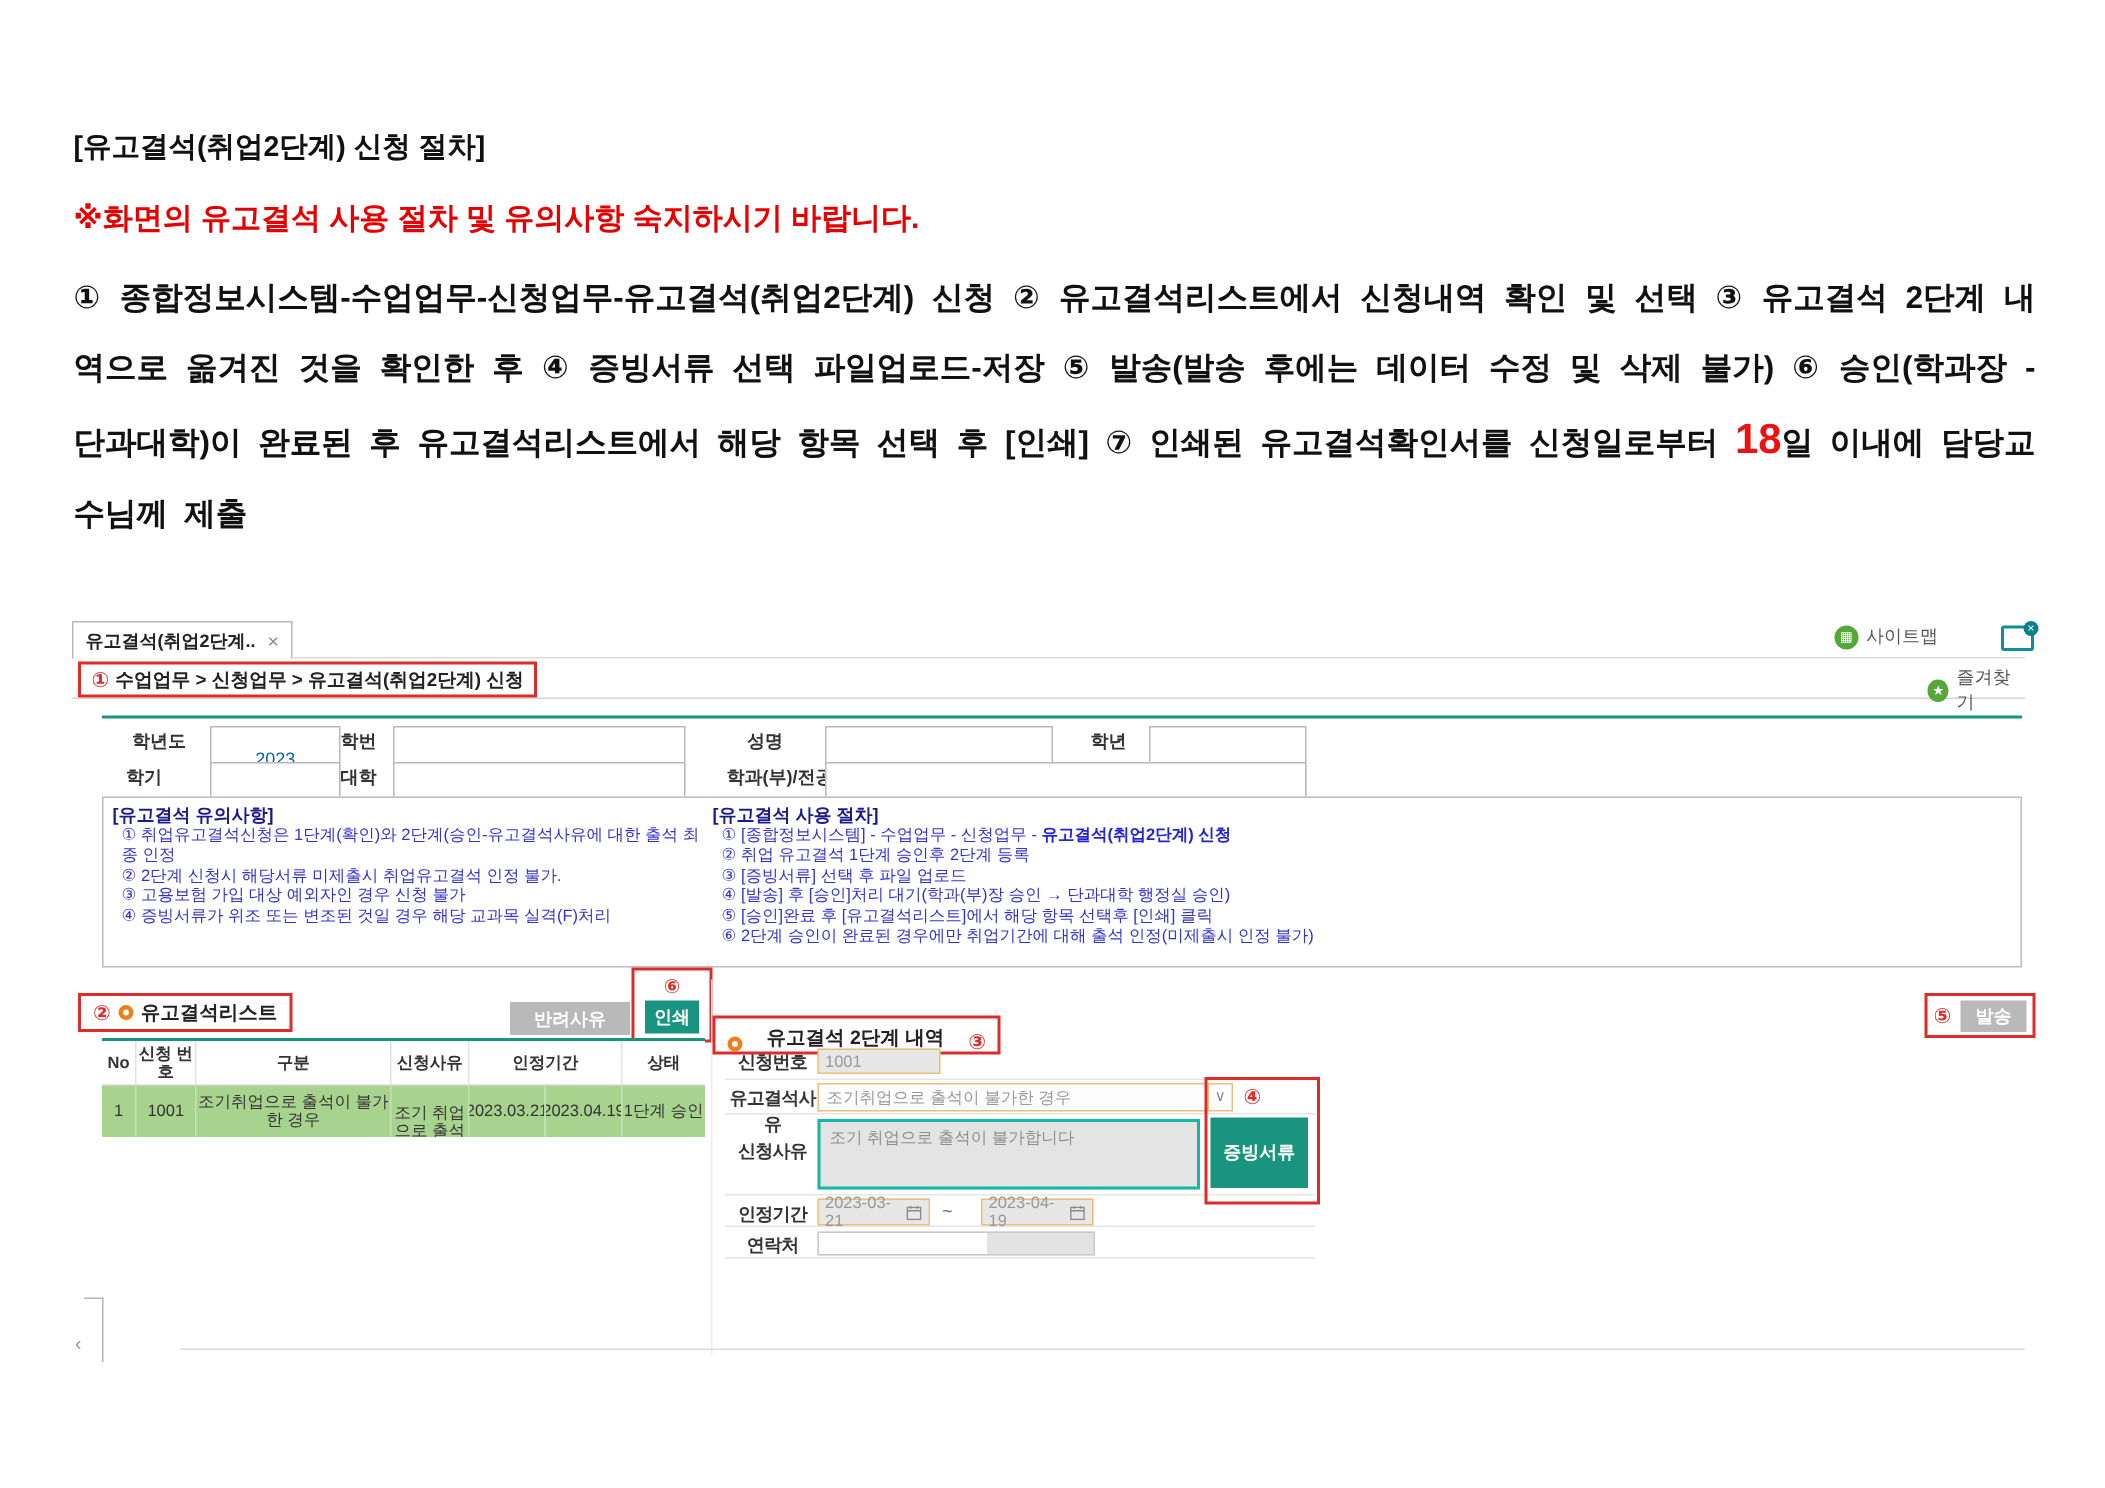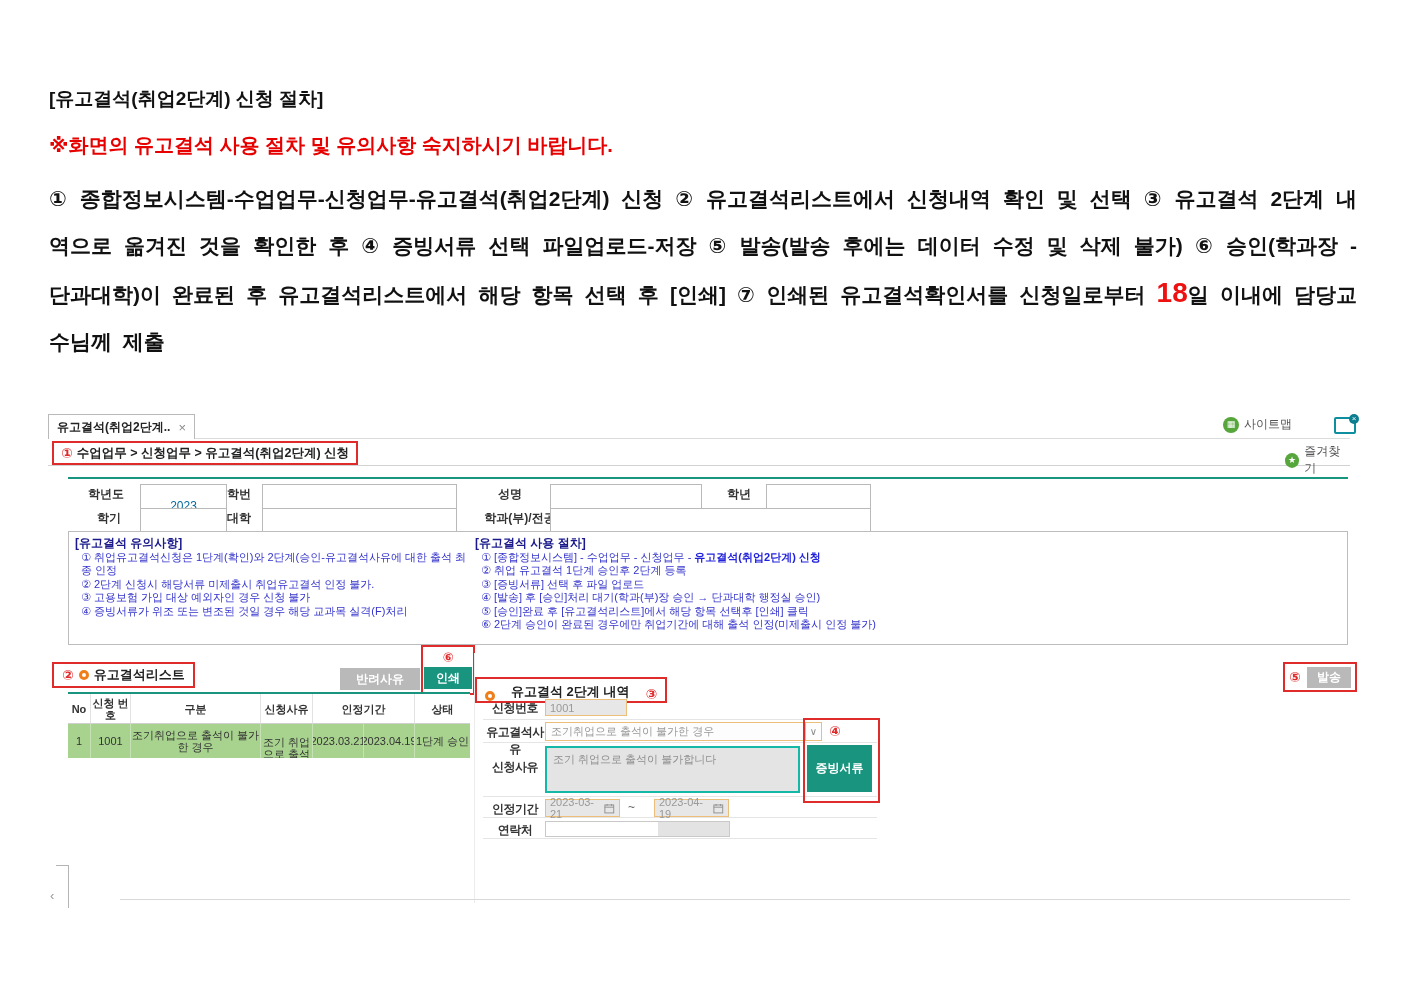--- a/index.html
+++ b/index.html
@@ -132,7 +132,7 @@
     <input style="left: 482px; top: 5px; width: 144px;" value="">
     <span class="lbl" style="left:651px;top:5px;width:40px;">학년</span>
     <input style="left: 698px; top: 5px; width: 97px;" value="">
-    <span class="lbl" style="left:13px;top:29px;width:56px;">학기</span>
+    <span class="lbl" style="left:0;top:29px;width:56px;">학기</span>
     <input style="left: 72px; top: 29px; width: 79px;" value="">
     <span class="lbl" style="left:146px;top:29px;width:50px;">대학</span>
     <input style="left: 194px; top: 29px; width: 187px;" value="">

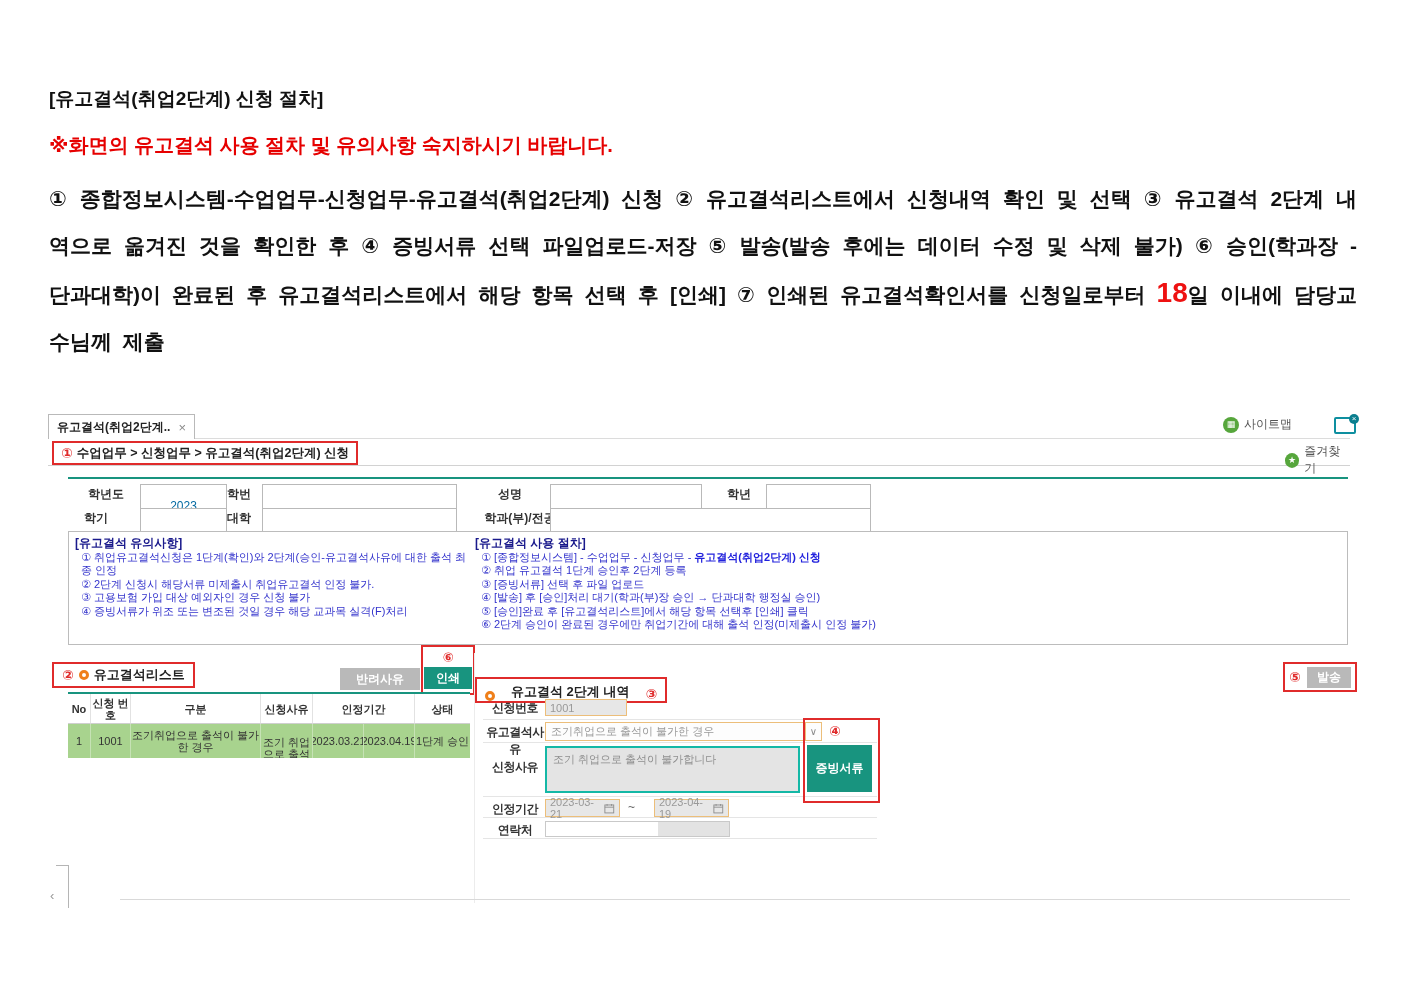--- a/index.html
+++ b/index.html
@@ -48,7 +48,7 @@
   #reject-btn{position:absolute;left:292px;top:255px;width:80px;height:22px;background:#b9b9b9;}
   #print-red{position:absolute;left:373px;top:232px;width:48px;height:44px;padding:1px;}
   #print-step{text-align:center;color:#e02b2b;font-size:13px;font-weight:700;height:19px;line-height:19px;}
-  #print-btn{width:48px;height:22px;background:#18947f;margin:0 auto;}
+  #print-btn{width:36px;height:22px;background:#18947f;margin:0 auto;}
   
   #ltable{position:absolute;left:20px;top:279px;width:402px;border-top:2px solid #18947f;}
   .trow{display:flex;width:402px;}

